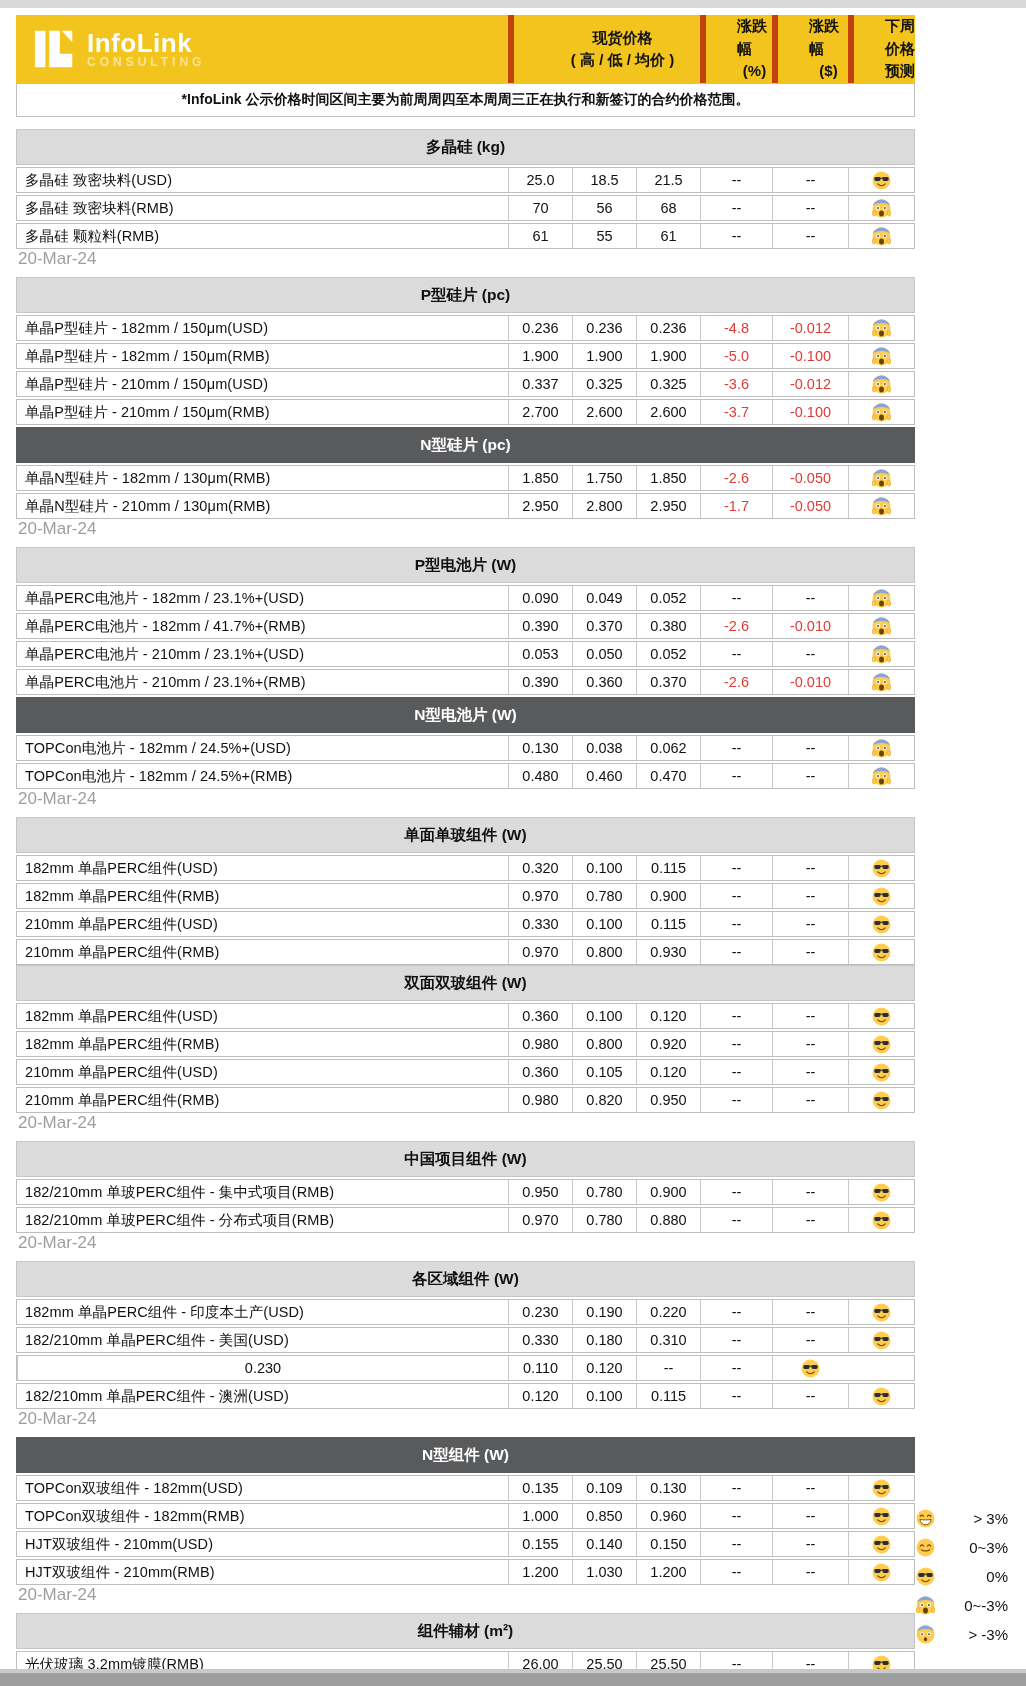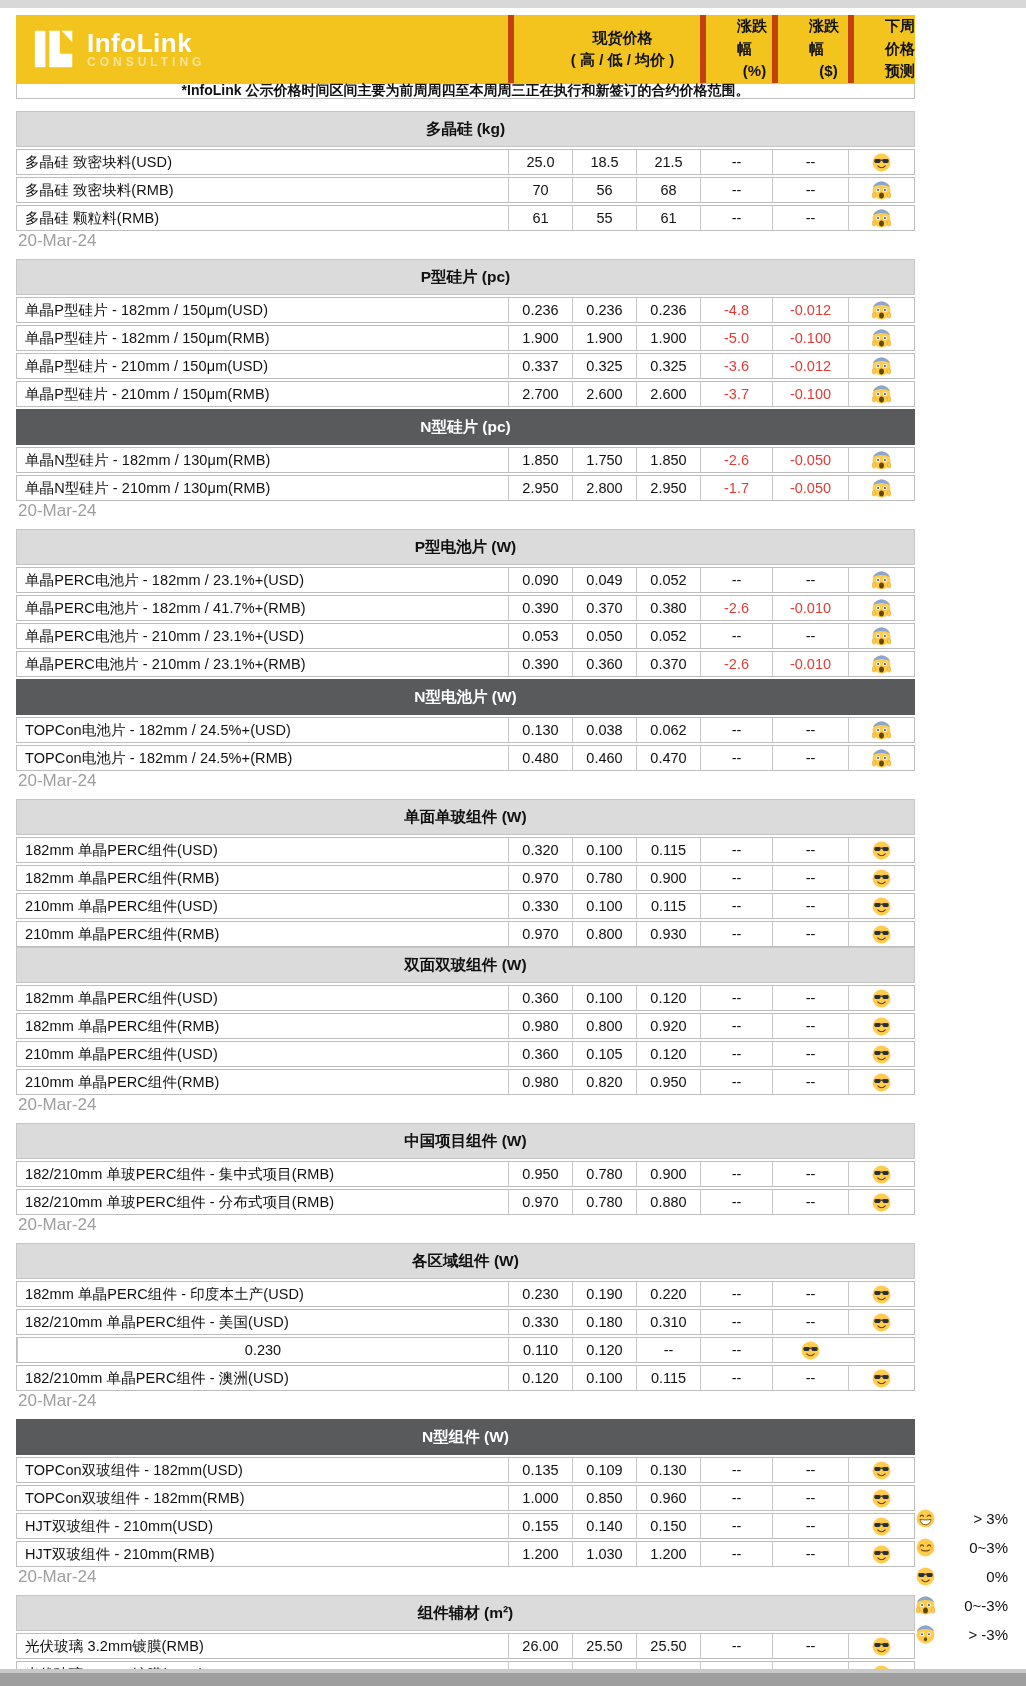--- a/index.html
+++ b/index.html
@@ -27,7 +27,7 @@
   .logo-sub{color:rgba(255,255,255,.55);font-size:12px;letter-spacing:4px;line-height:1;}
 
   .note-row{
-    height:16px;box-sizing:border-box;border:1px solid #bfbfbf;background:#fff;
+    height:34px;box-sizing:border-box;border:1px solid #bfbfbf;background:#fff;
     display:flex;align-items:center;justify-content:center;
     font-weight:bold;font-size:14px;
   }

